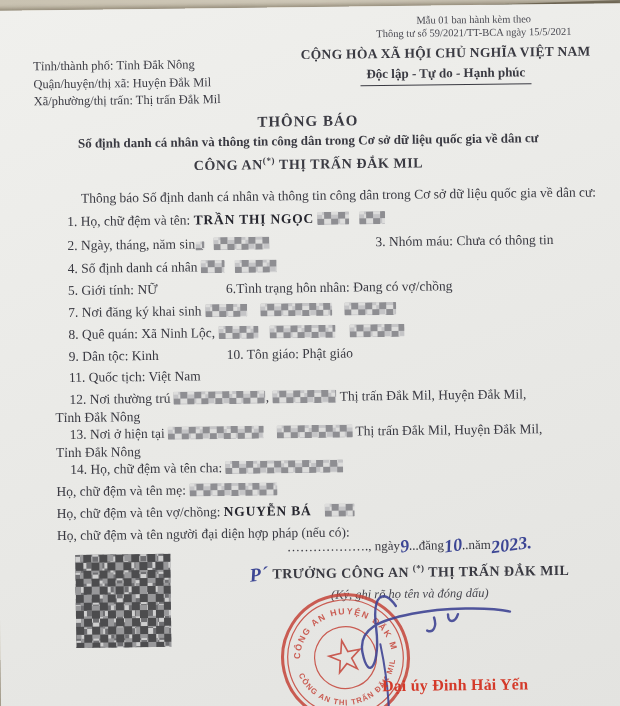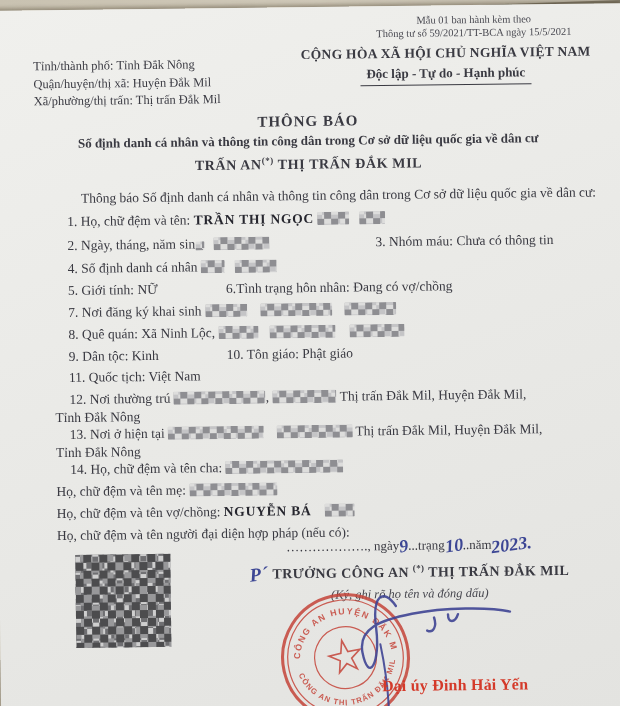--- a/index.html
+++ b/index.html
@@ -86,7 +86,7 @@
     <div class="abs titleblk">
       <div class="t-main">THÔNG BÁO</div>
       <div class="t-sub">Số định danh cá nhân và thông tin công dân trong Cơ sở dữ liệu quốc gia về dân cư</div>
-      <div class="t-issuer"><span>TRẤN AN</span><sup>(*)</sup><span> THỊ TRẤN ĐẮK MIL</span></div>
+      <div class="t-issuer"><span>CÔNG AN</span><sup>(*)</sup><span> THỊ TRẤN ĐẮK MIL</span></div>
     </div>
 
     <div class="row intro" style="top:181px">Thông báo Số định danh cá nhân và thông tin công dân trong Cơ sở dữ liệu quốc gia về dân cư:</div>

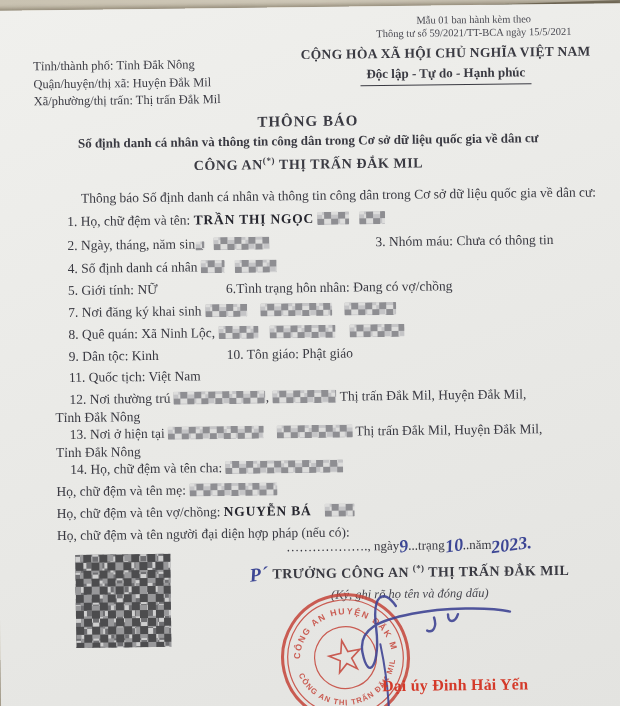--- a/index.html
+++ b/index.html
@@ -160,7 +160,7 @@
 
     <div class="abs sigblk">
       <div class="dateline">
-        <span>………………., ngày</span><span class="hand">9</span><span>...trạng</span><span class="hand">10</span><span>..năm</span><span class="hand">2023.</span>
+        <span>………………., ngày</span><span class="hand">9</span><span>...đăng</span><span class="hand">10</span><span>..năm</span><span class="hand">2023.</span>
       </div>
       <div class="sig-title">
         <span class="deputy">P´</span><span>TRƯỞNG CÔNG AN </span><sup>(*)</sup><span> THỊ TRẤN ĐẮK MIL</span>

